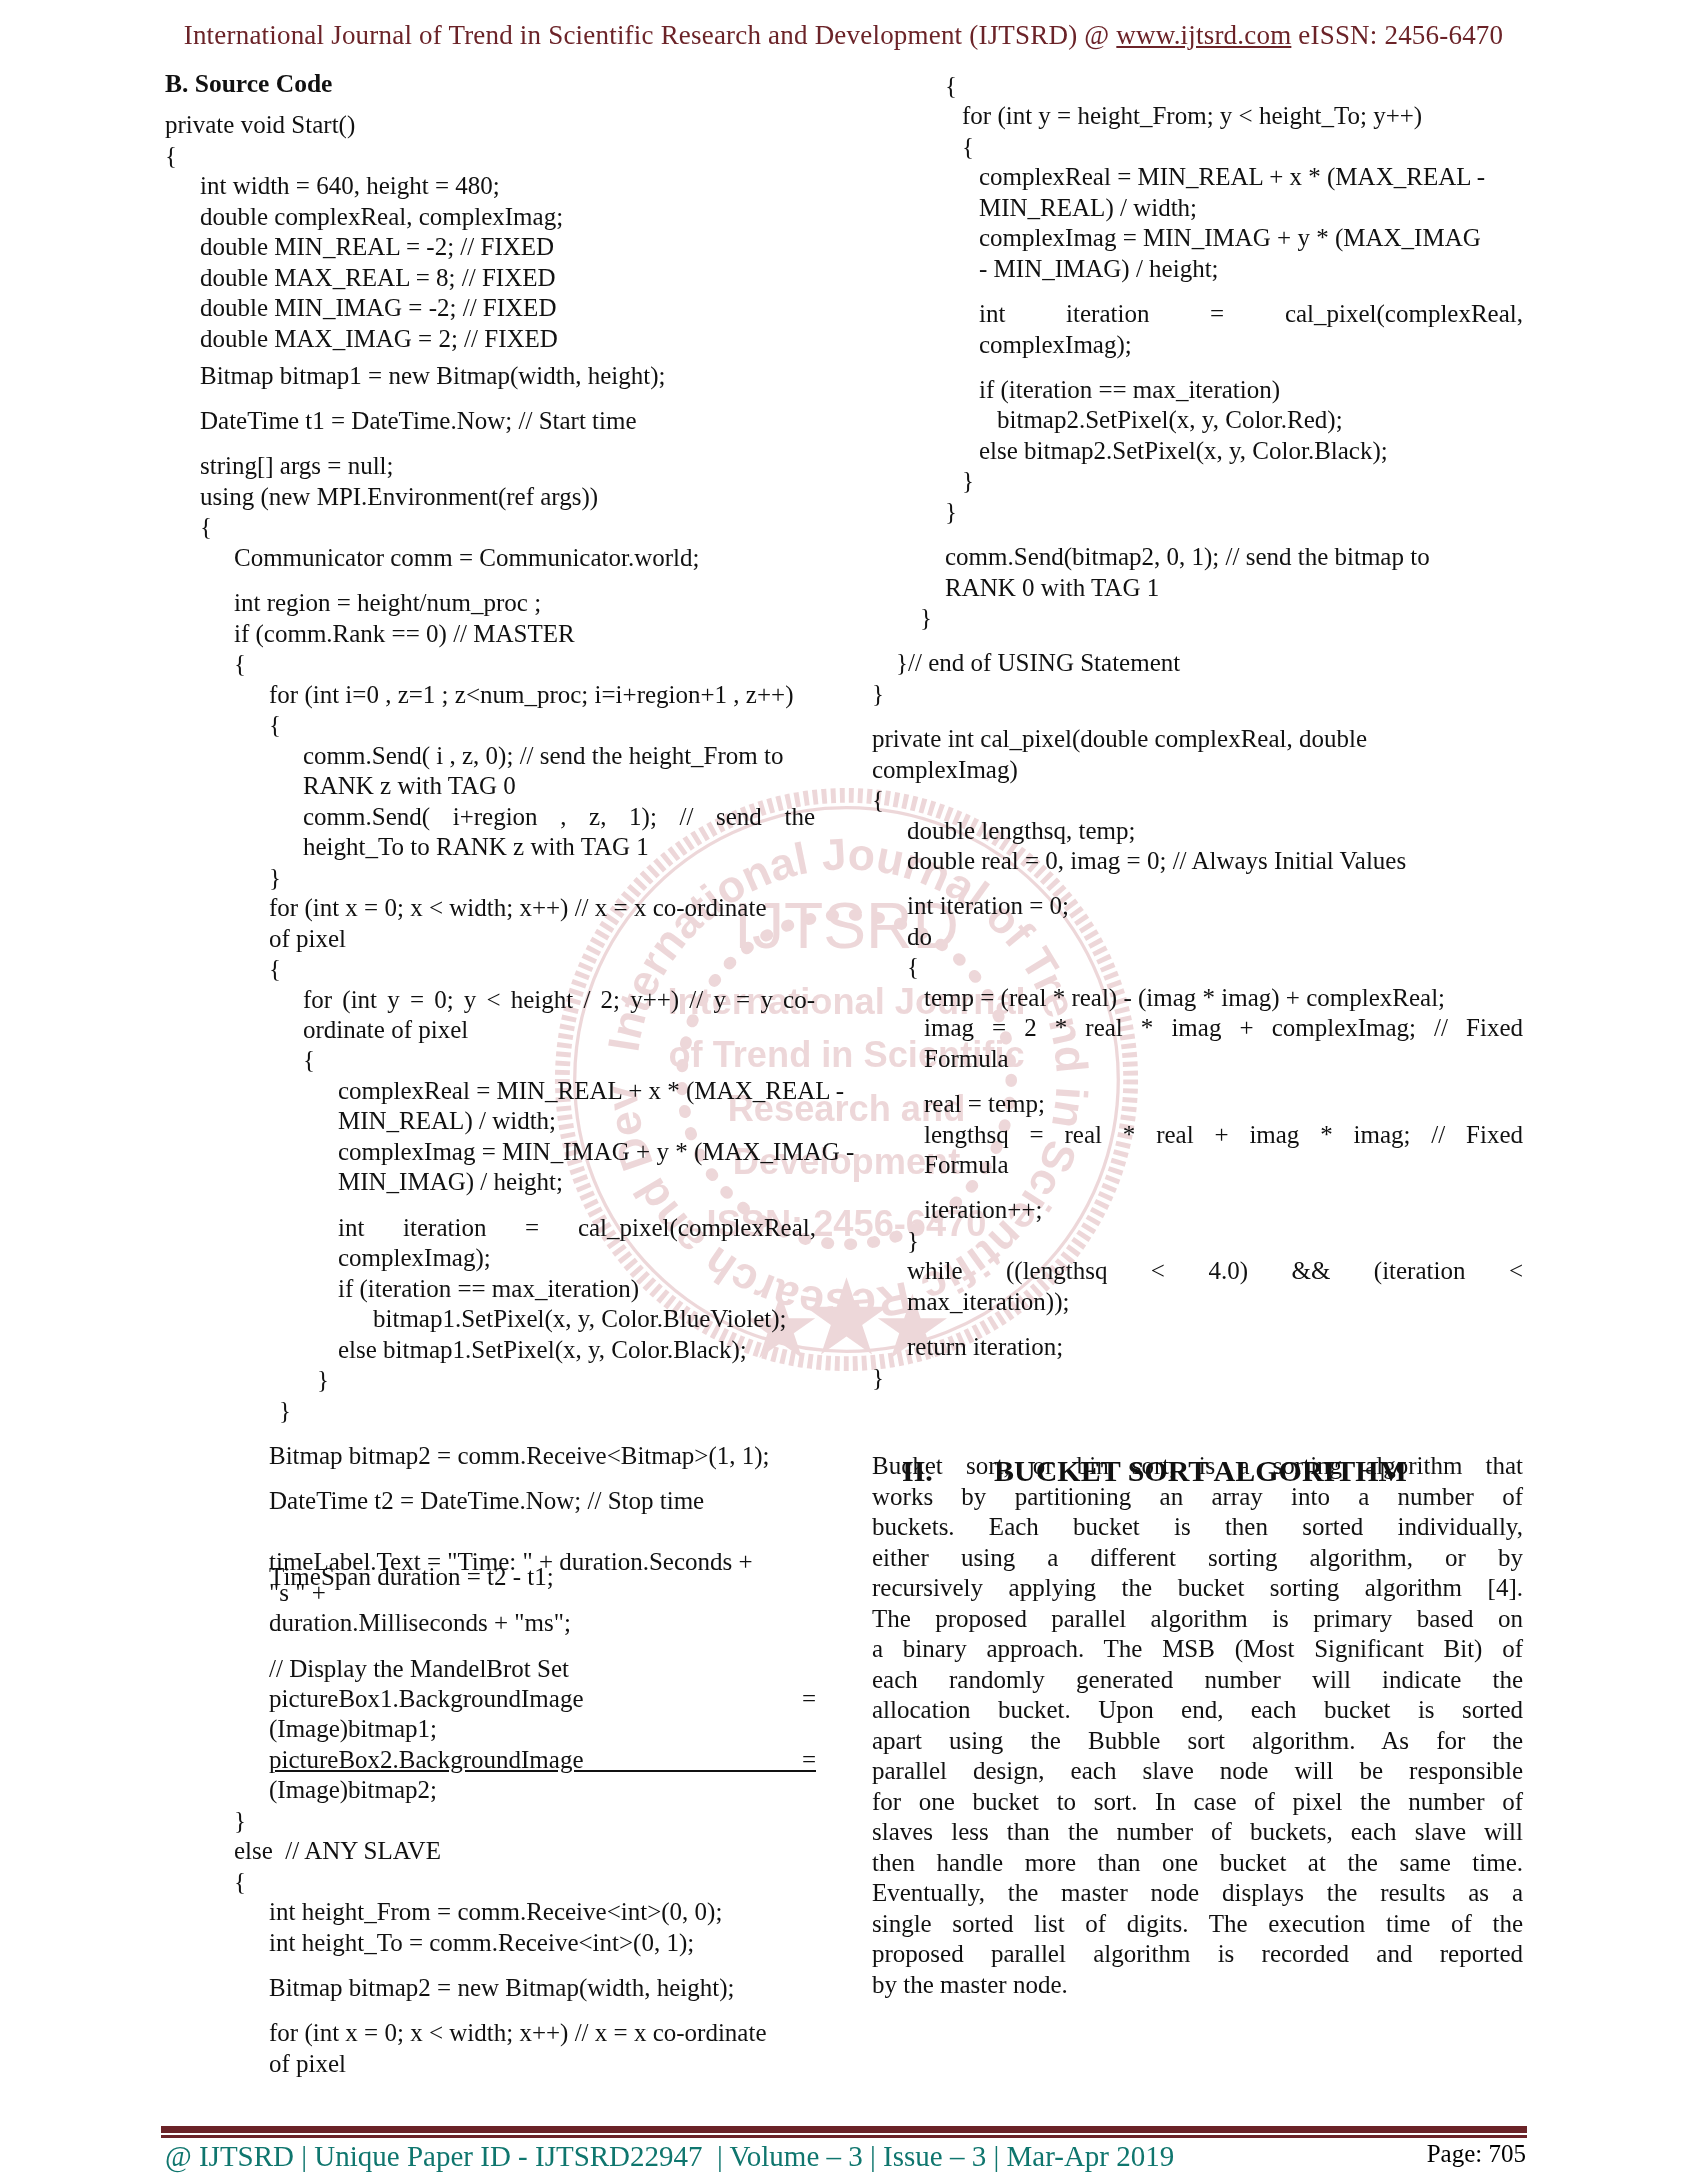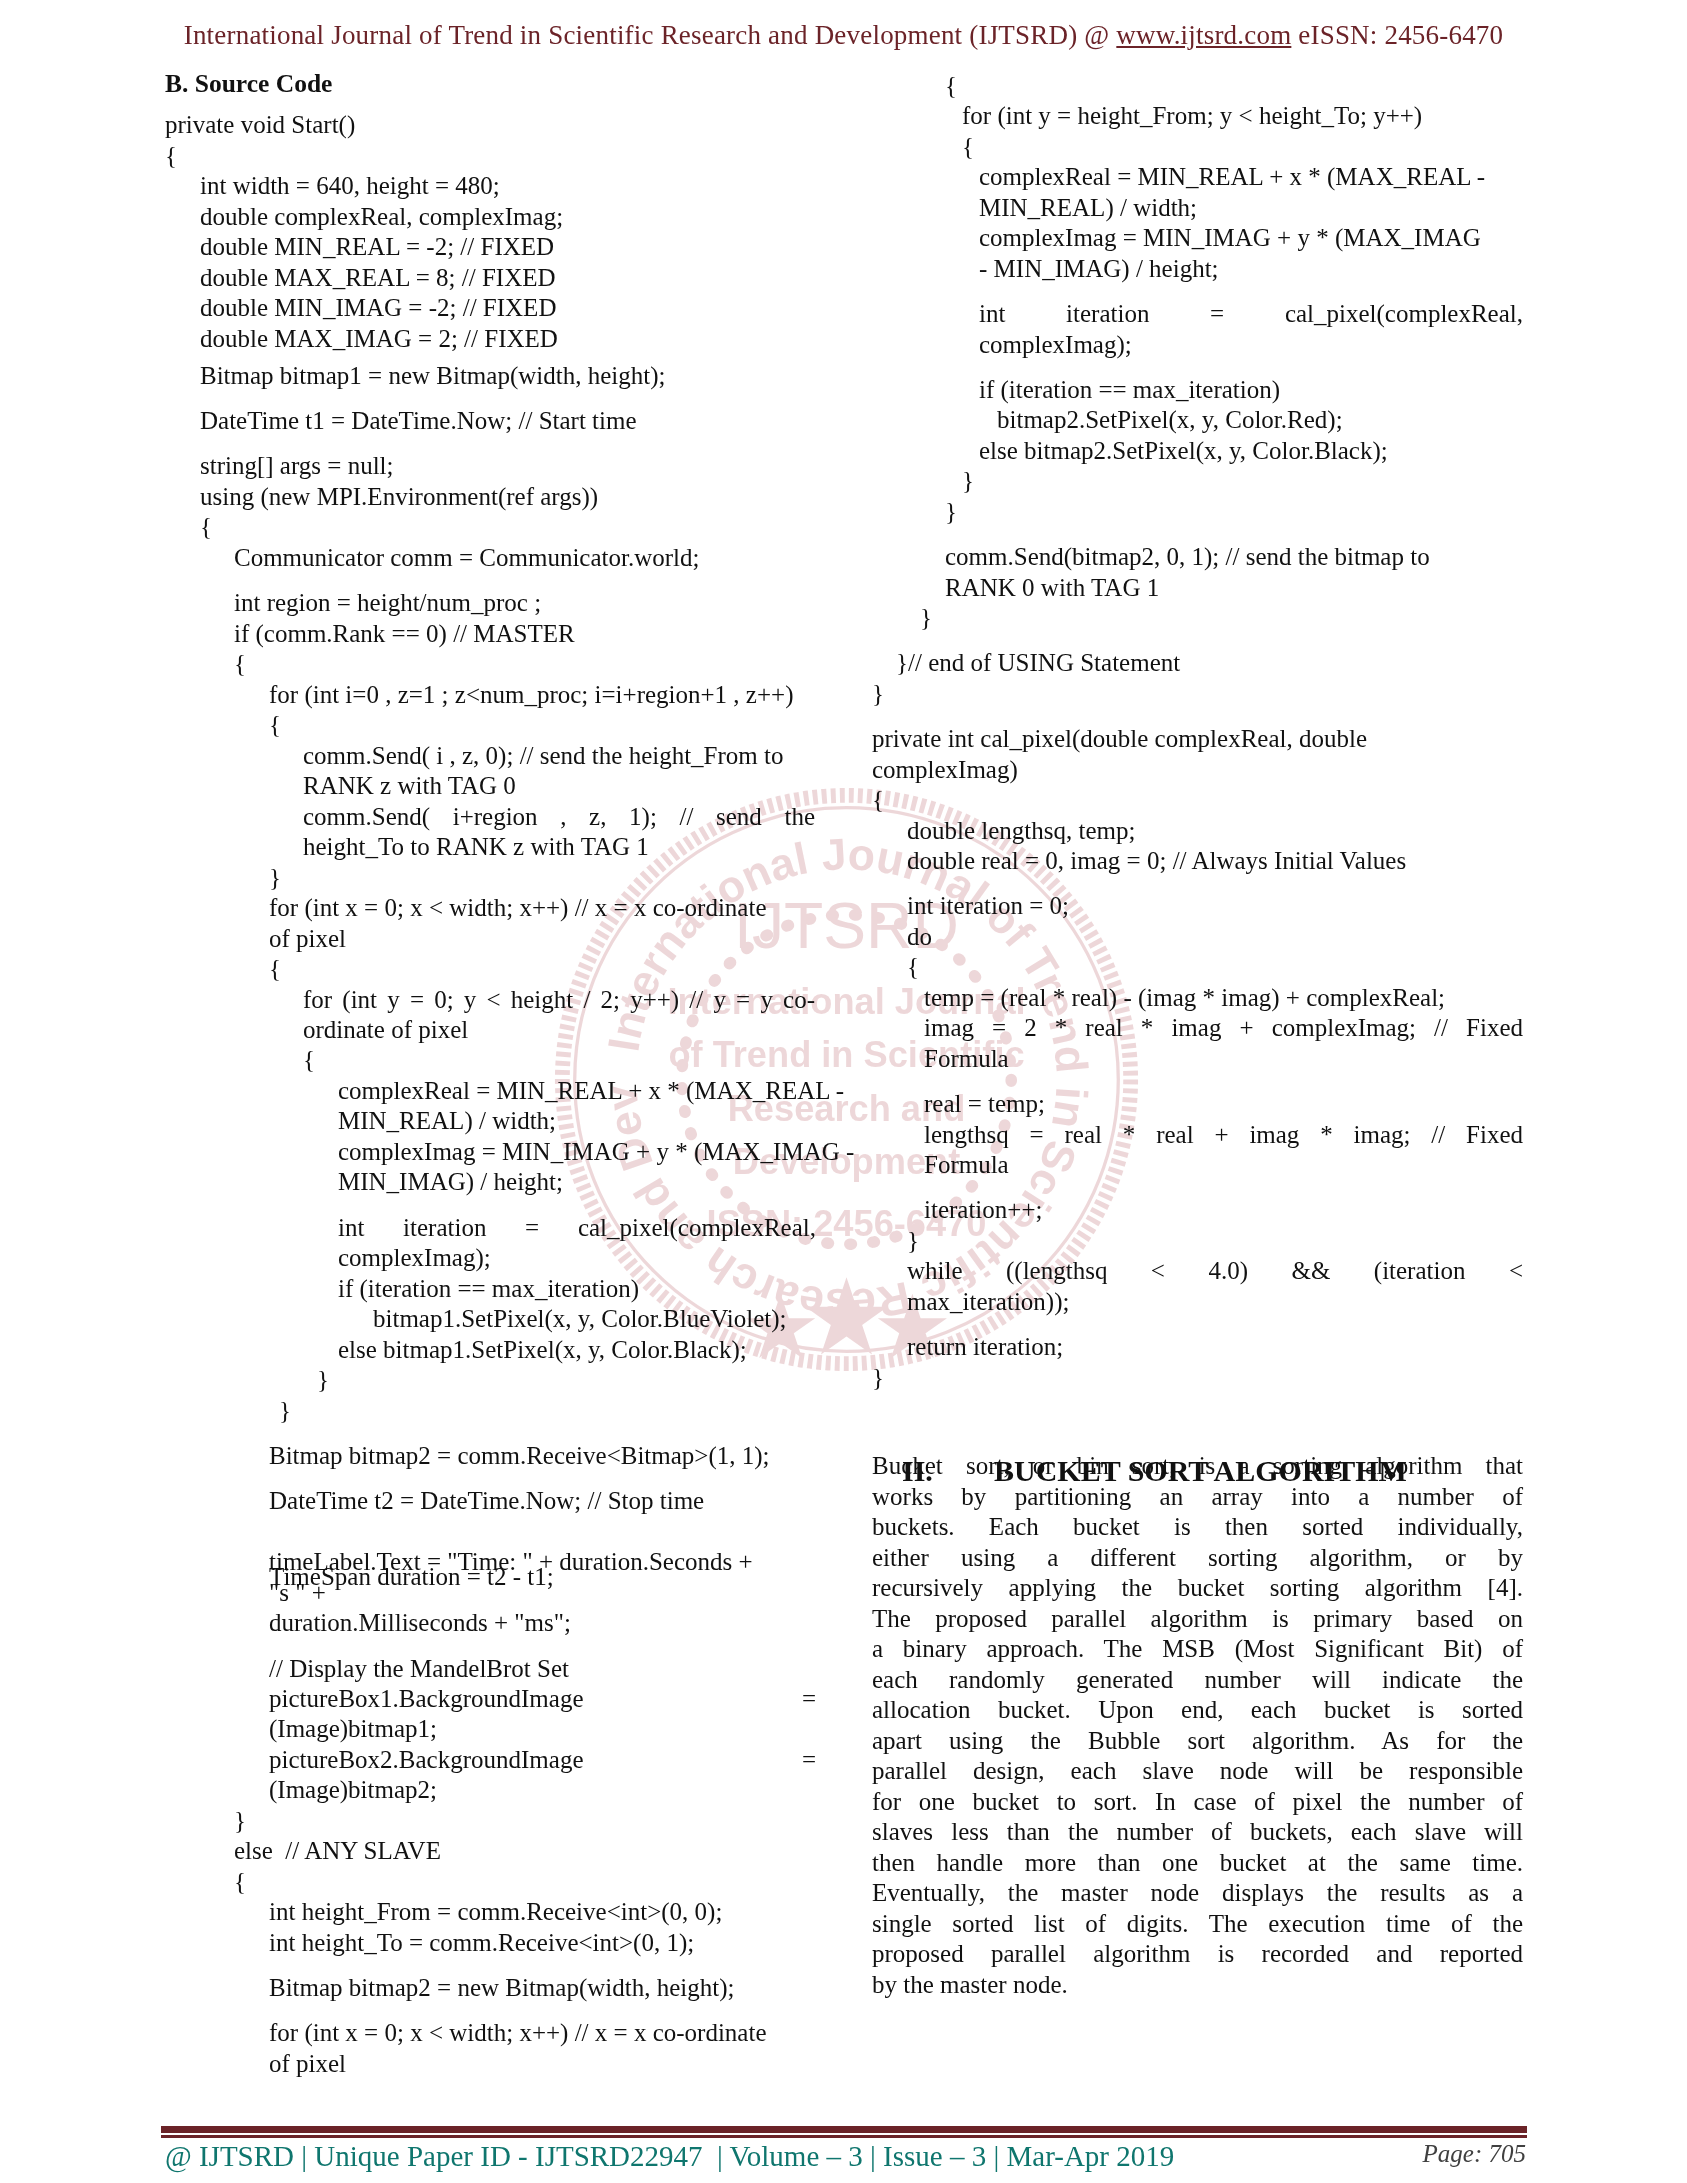--- a/index.html
+++ b/index.html
@@ -109,7 +109,7 @@
       <div class="ln" style="top: 1654px; left: 104px;">// Display the MandelBrot Set</div>
       <div class="ln just" style="top: 1684px; left: 104px; width: 547px;">pictureBox1.BackgroundImage =</div>
       <div class="ln" style="top: 1714px; left: 104px;">(Image)bitmap1;</div>
-      <div class="ln just" style="top: 1745px; left: 104px; width: 547px;">pictureBox2.BackgroundImage =</div>
+      <div class="ln just" style="top: 1745px; left: 104px; width: 547px; text-decoration: underline;">pictureBox2.BackgroundImage =</div>
       <div class="ln" style="top: 1775px; left: 104px;">(Image)bitmap2;</div>
       <div class="ln" style="top: 1806px; left: 69px;">}</div>
       <div class="ln" style="top: 1836px; left: 69px;">else  // ANY SLAVE</div>

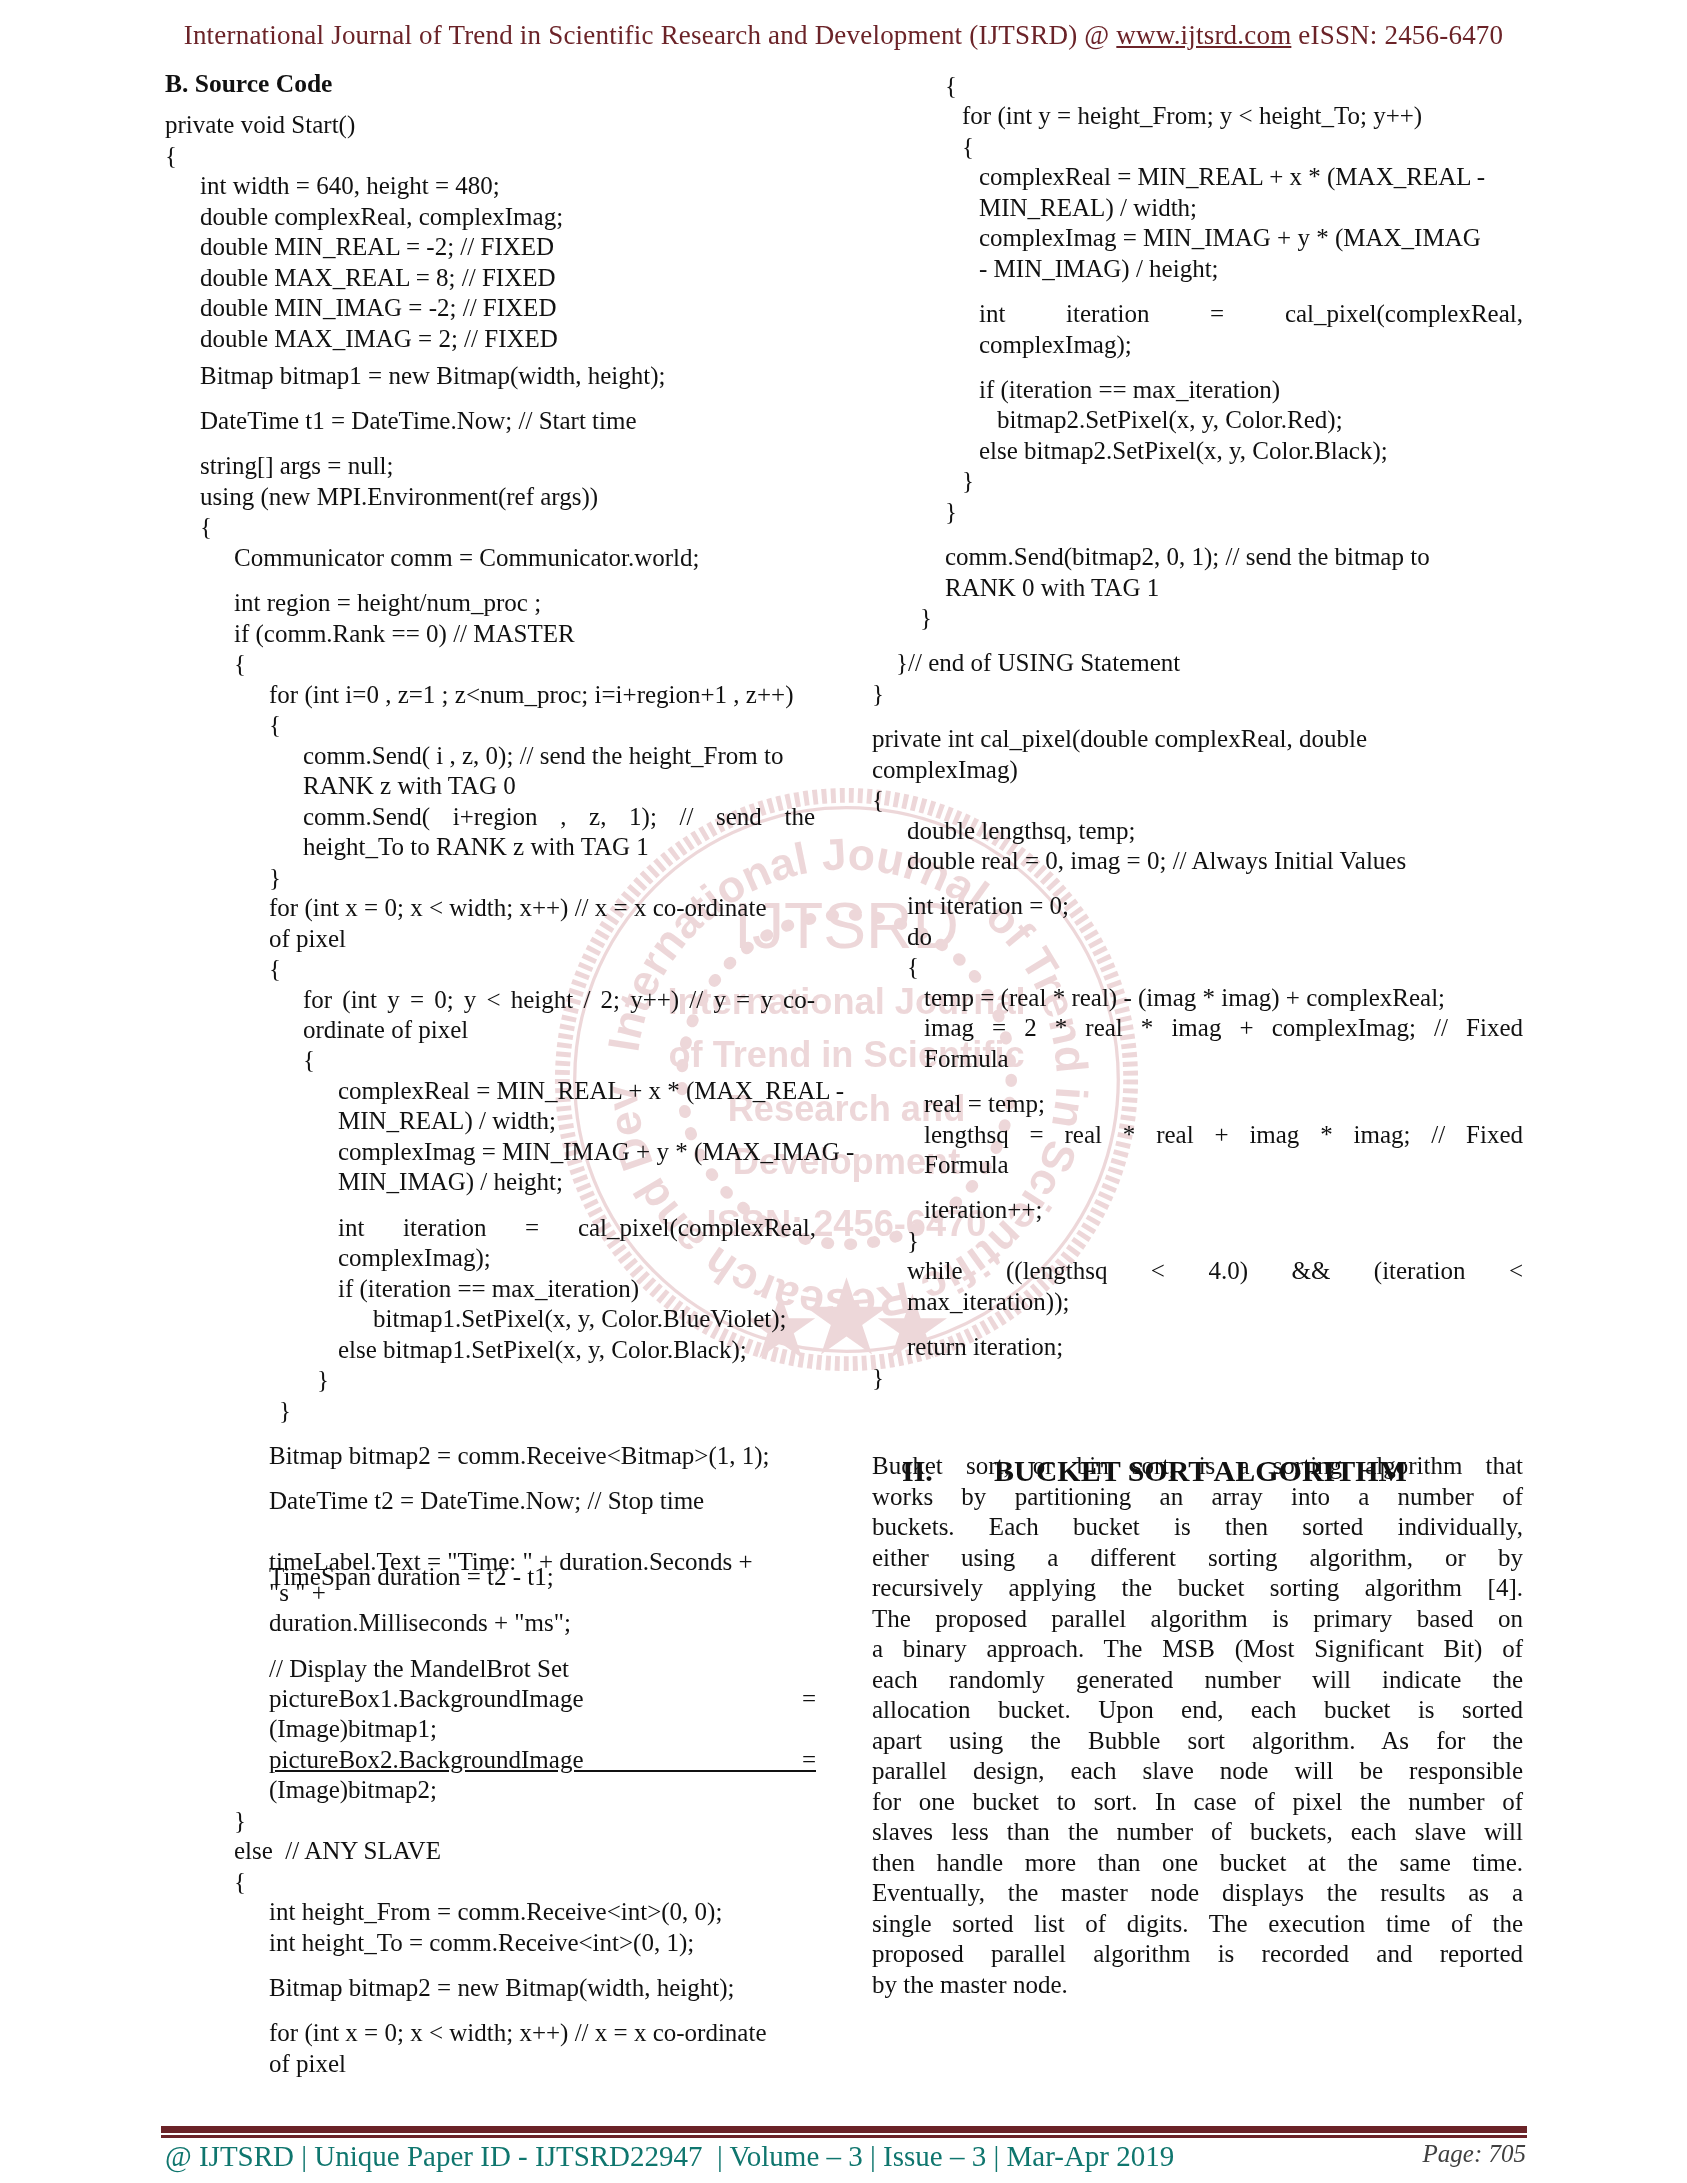--- a/index.html
+++ b/index.html
@@ -24,7 +24,7 @@
   .footer-bar1 { position:absolute; left:161px; top:2126px; width:1366px; height:6.6px; background:#6b2328; }
   .footer-bar2 { position:absolute; left:161px; top:2135px; width:1366px; height:2.5px; background:#6b2328; }
   .footer-left { position:absolute; left:165px; top:2140px; font-size:29px; color:#0f766e; white-space:pre; }
-  .footer-right { position:absolute; right:161px; top:2140px; font-size:25px; color:#404040;font-style:italic; }
+  .footer-right { position:absolute; right:161px; top:2140px; font-size:25px; color:#000000; }
 </style>
 </head>
 <body>

